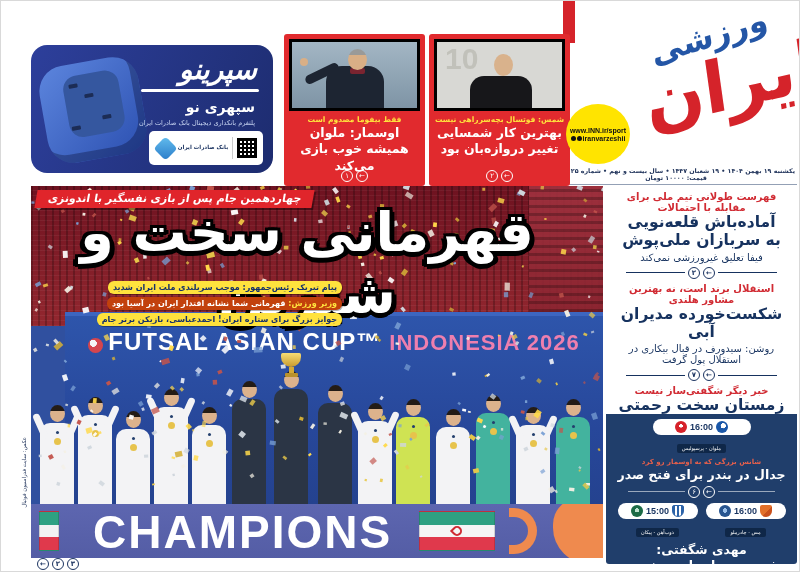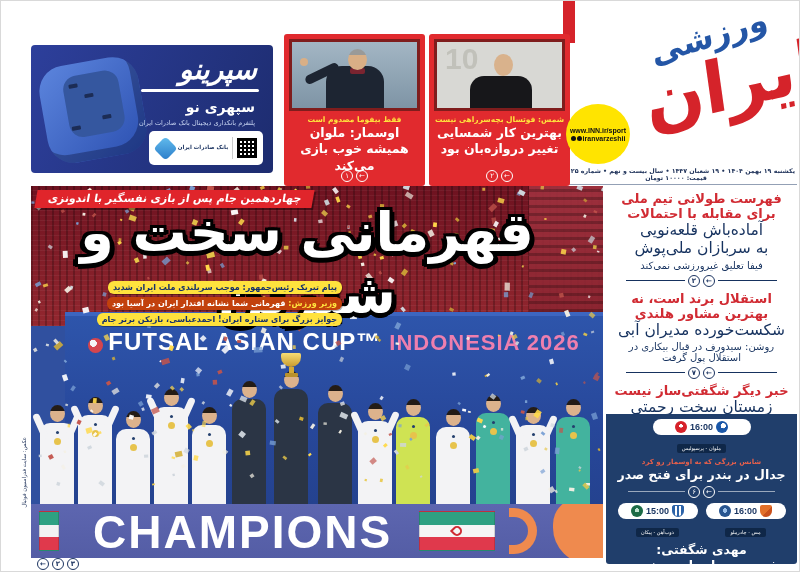--- a/index.html
+++ b/index.html
@@ -18,7 +18,7 @@
   .m-dateline { position:absolute; left:554px; top:166px; width:242px; font-size:6.3px; color:#22355c; direction:rtl; text-align:center; border-bottom:1px solid #93a0b5; padding-bottom:3px; font-weight:bold; }
 
   
-  .ad { position:absolute; left:30px; top:44px; width:242px; height:128px; border-radius:4px; background:linear-gradient(115deg,#2d3f9b,#1d2c6f); overflow:hidden; direction:rtl; }
+  .ad { position:absolute; left:30px; top:44px; width:242px; height:128px; border-radius:16px; background:linear-gradient(115deg,#2d3f9b,#1d2c6f); overflow:hidden; direction:rtl; }
   .ad-ring { position:absolute; left:12px; top:16px; width:100px; height:98px; border-radius:26px; background:linear-gradient(140deg,#5c85dd,#2b4fb0); transform:rotate(-10deg); box-shadow:inset -7px -9px 0 rgba(0,0,30,.3); }
   .ad-hole { position:absolute; left:24px; top:12px; width:56px; height:62px; border-radius:14px; background:#35579f; }
   .desk { position:absolute; width:9px; height:4px; background:#1c2c55; border-radius:1px; }

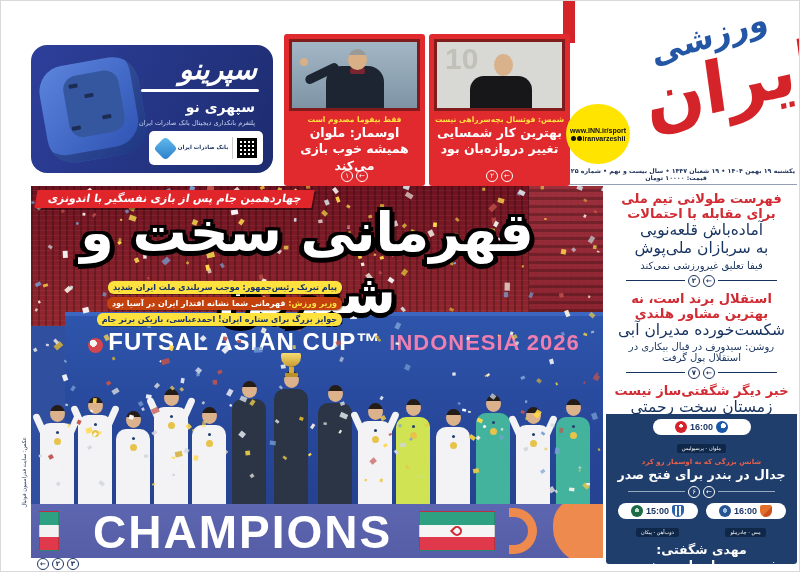--- a/index.html
+++ b/index.html
@@ -34,7 +34,7 @@
 
   
   .card { position:absolute; top:33px; width:141px; height:152px; background:#e12a2e; border-radius:3px; padding:5px 5px 4px; direction:rtl; text-align:center; }
-  .card-photo { height:72px; border:3px solid #7f1d1d; position:relative; overflow:hidden; }
+  .card-photo { height:72px; border:3px solid #000000; position:relative; overflow:hidden; }
   .c1 { background:linear-gradient(180deg,#a3b6c4,#7e94a5); }
   .c2 { background:#d8d8d4; }
   .card-kicker { margin-top:4px; color:#ffe23d; font-size:7.5px; font-weight:bold; }

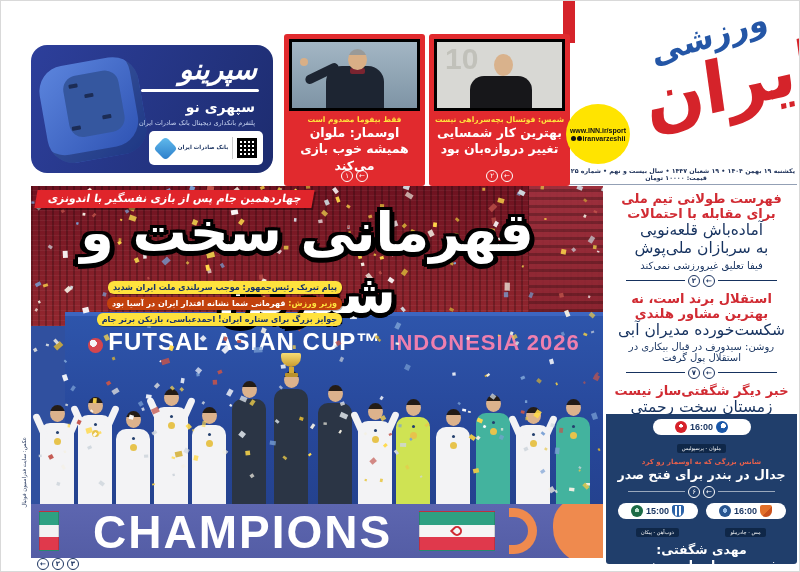--- a/index.html
+++ b/index.html
@@ -104,7 +104,7 @@
   
   .sidebar { position:absolute; left:605px; top:185px; width:191px; height:378px; background:#fff; direction:rtl; text-align:center; }
   .sb-white { padding:5px 6px 0; }
-  .sb-kicker { color:#d12b33; font-size:13px; font-weight:bold; }
+  .sb-kicker { color:#d12b33; font-size:10px; font-weight:bold; }
   .sb-h { color:#16325f; font-size:15.5px; font-weight:normal; line-height:1.18; }
   .sb-sub { color:#16325f; font-size:10px; margin-top:2px; }
   .sb-div { display:flex; align-items:center; justify-content:center; gap:3px; margin:4px 14px; position:relative; }

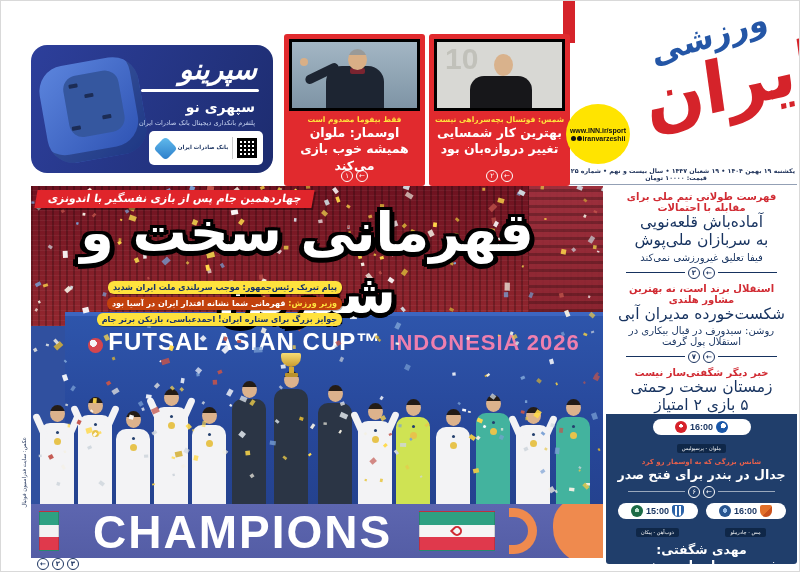--- a/index.html
+++ b/index.html
@@ -105,7 +105,7 @@
   .sidebar { position:absolute; left:605px; top:185px; width:191px; height:378px; background:#fff; direction:rtl; text-align:center; }
   .sb-white { padding:5px 6px 0; }
   .sb-kicker { color:#d12b33; font-size:10px; font-weight:bold; }
-  .sb-h { color:#16325f; font-size:15.5px; font-weight:normal; line-height:1.18; }
+  .sb-h { color:#16325f; font-size:15.5px; font-weight:bold; line-height:1.18; }
   .sb-sub { color:#16325f; font-size:10px; margin-top:2px; }
   .sb-div { display:flex; align-items:center; justify-content:center; gap:3px; margin:4px 14px; position:relative; }
   .sb-div::before,.sb-div::after { content:""; flex:1; border-top:1px solid #16325f; }

